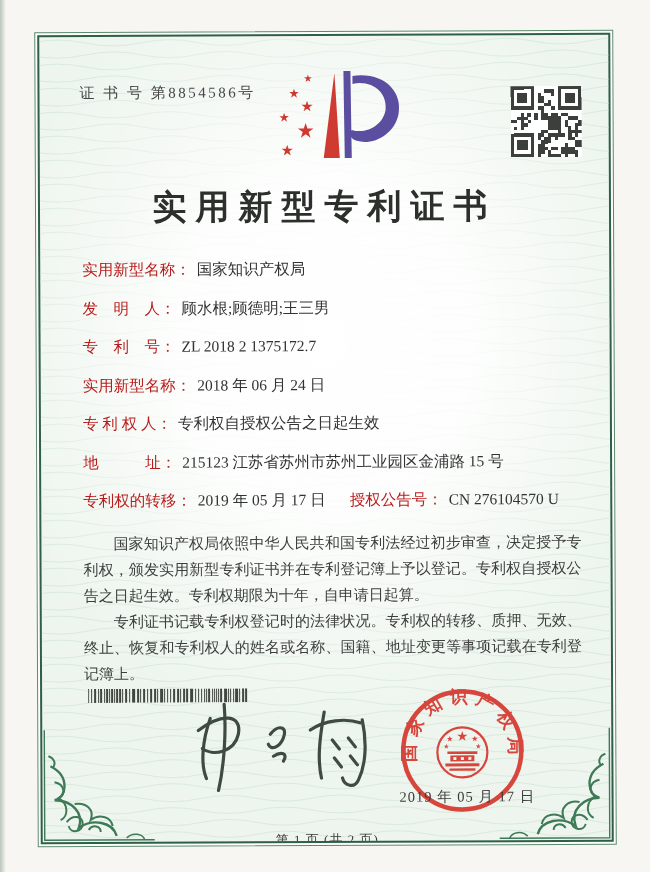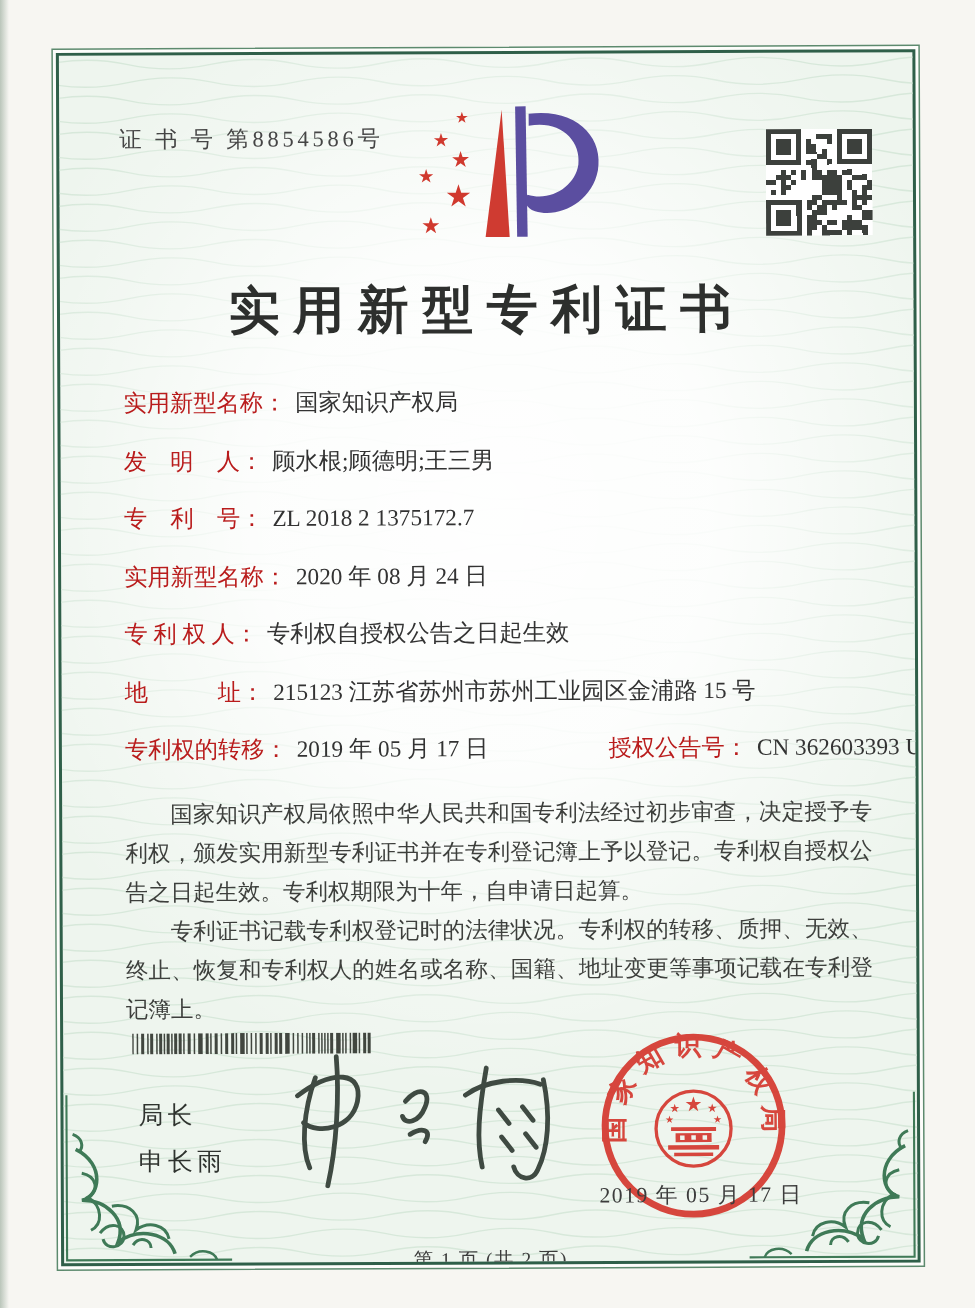--- a/index.html
+++ b/index.html
@@ -299,7 +299,7 @@
         <span class="flabel">专　利　号：</span><span class="fvalue">ZL 2018 2 1375172.7</span>
       </div>
       <div class="frow">
-        <span class="flabel">实用新型名称：</span><span class="fvalue">2020 年 08 月 24 日</span>
+        <span class="flabel">实用新型名称：</span><span class="fvalue">2018 年 06 月 24 日</span>
       </div>
       <div class="frow">
         <span class="flabel">专 利 权 人：</span><span class="fvalue">专利权自授权公告之日起生效</span>

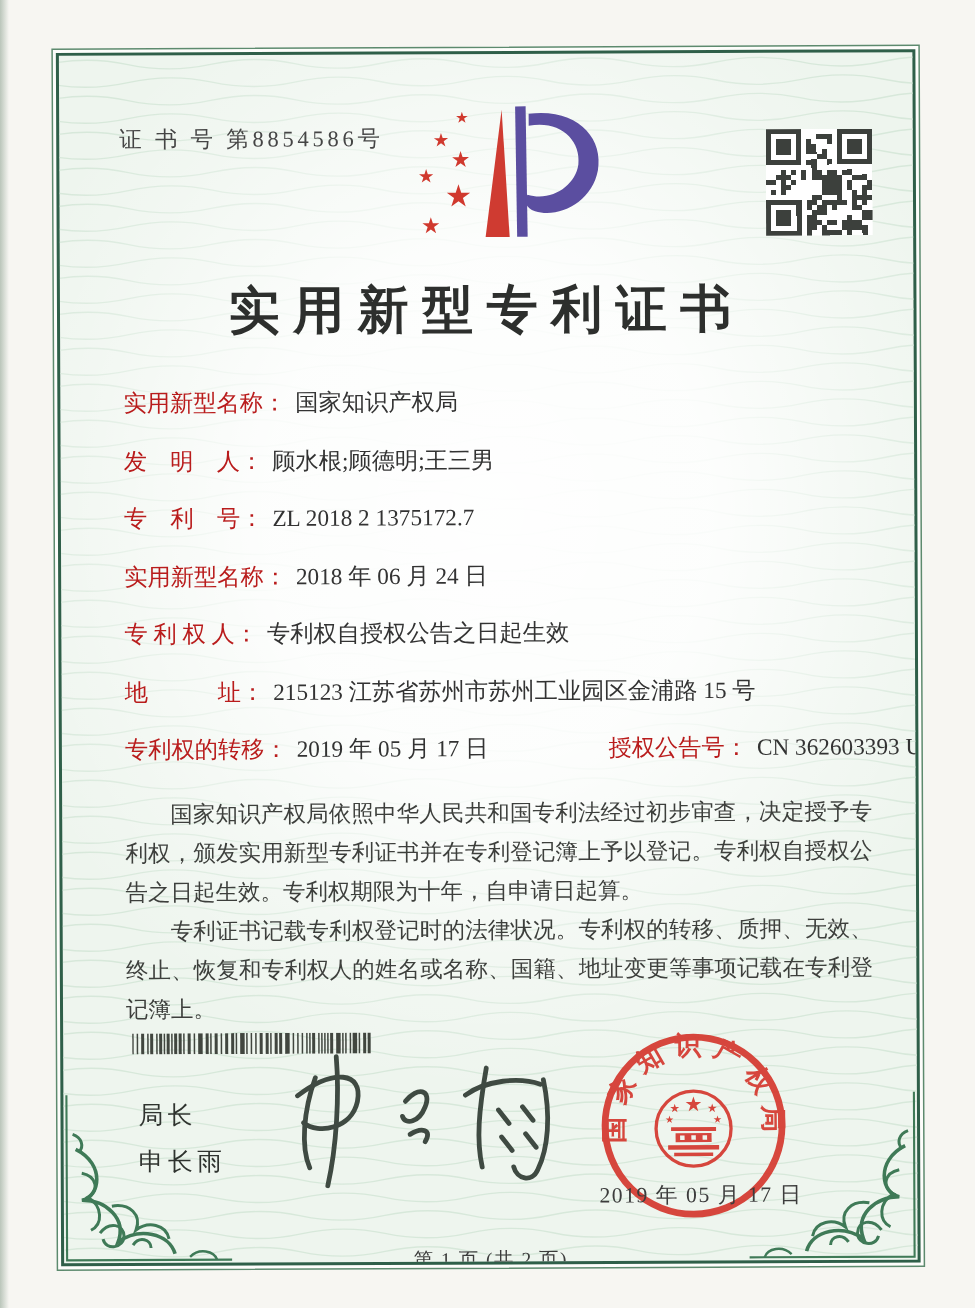--- a/index.html
+++ b/index.html
@@ -30,7 +30,7 @@
   .frow { line-height:24px; white-space:nowrap; }
   .flabel { display:inline-block; color:#b91c1c; }
   .fvalue { margin-left:6px; color:#333; }
-  .grant-no { margin-left:80px; }
+  .grant-no { margin-left:24px; }
 
   .paras { position:absolute; left:42px; top:494px; width:498px; font-size:15px; line-height:26px;
            color:#3d3f3c; text-align:justify; }

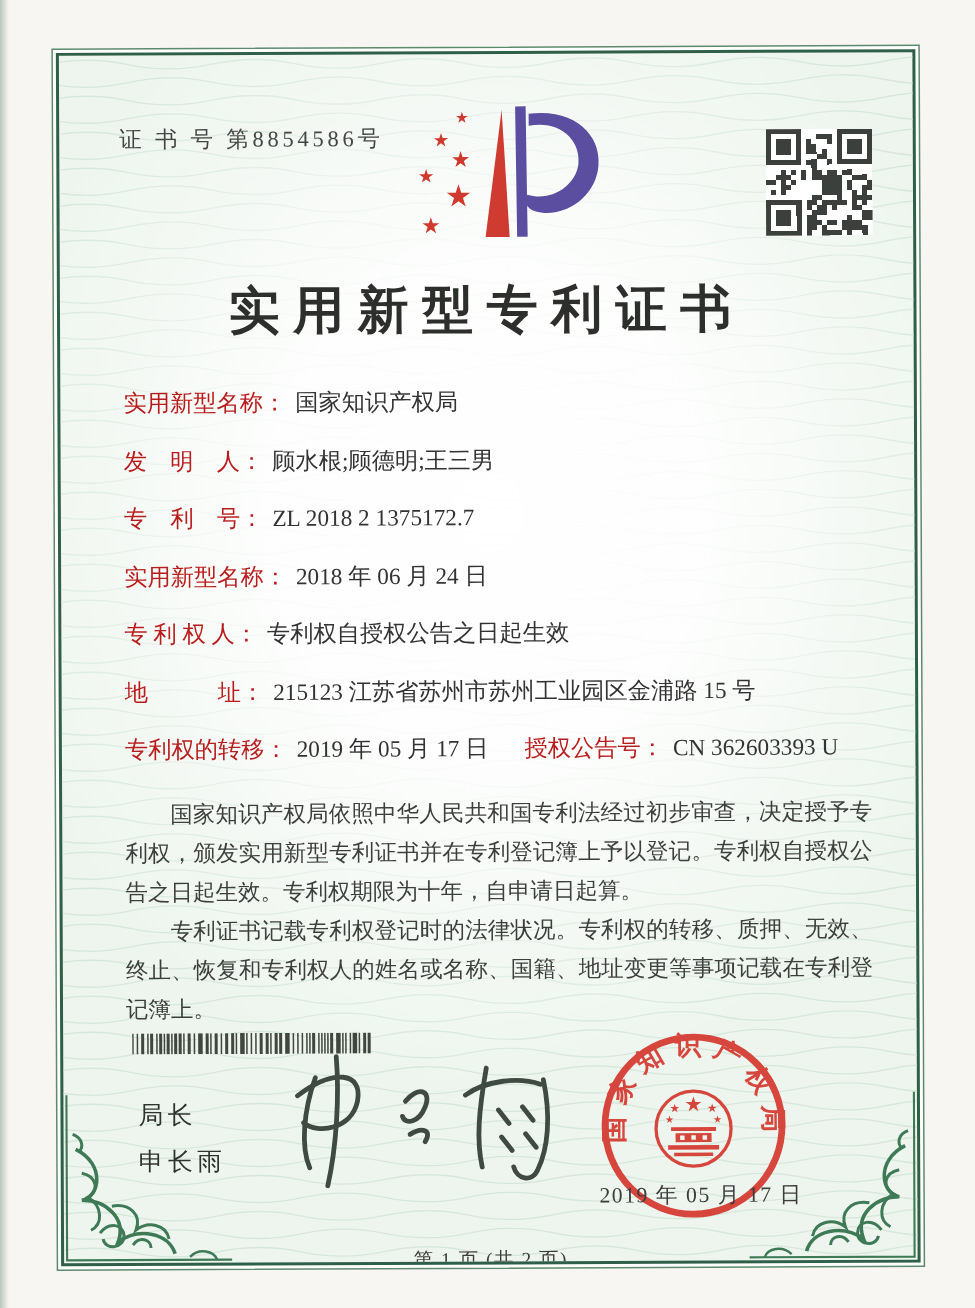--- a/index.html
+++ b/index.html
@@ -308,7 +308,7 @@
         <span class="flabel">地　　　址：</span><span class="fvalue">215123 江苏省苏州市苏州工业园区金浦路 15 号</span>
       </div>
       <div class="frow">
-        <span class="flabel">专利权的转移：</span><span class="fvalue">2019 年 05 月 17 日</span><span class="flabel grant-no">授权公告号：</span><span class="fvalue">CN 362603393 U</span>
+        <span class="flabel">专利权的转移：</span><span class="fvalue">2019 年 05 月 17 日</span><span class="flabel grant-no">授权公告号：</span><span class="fvalue">CN 276104570 U</span>
       </div>
     </div>
 

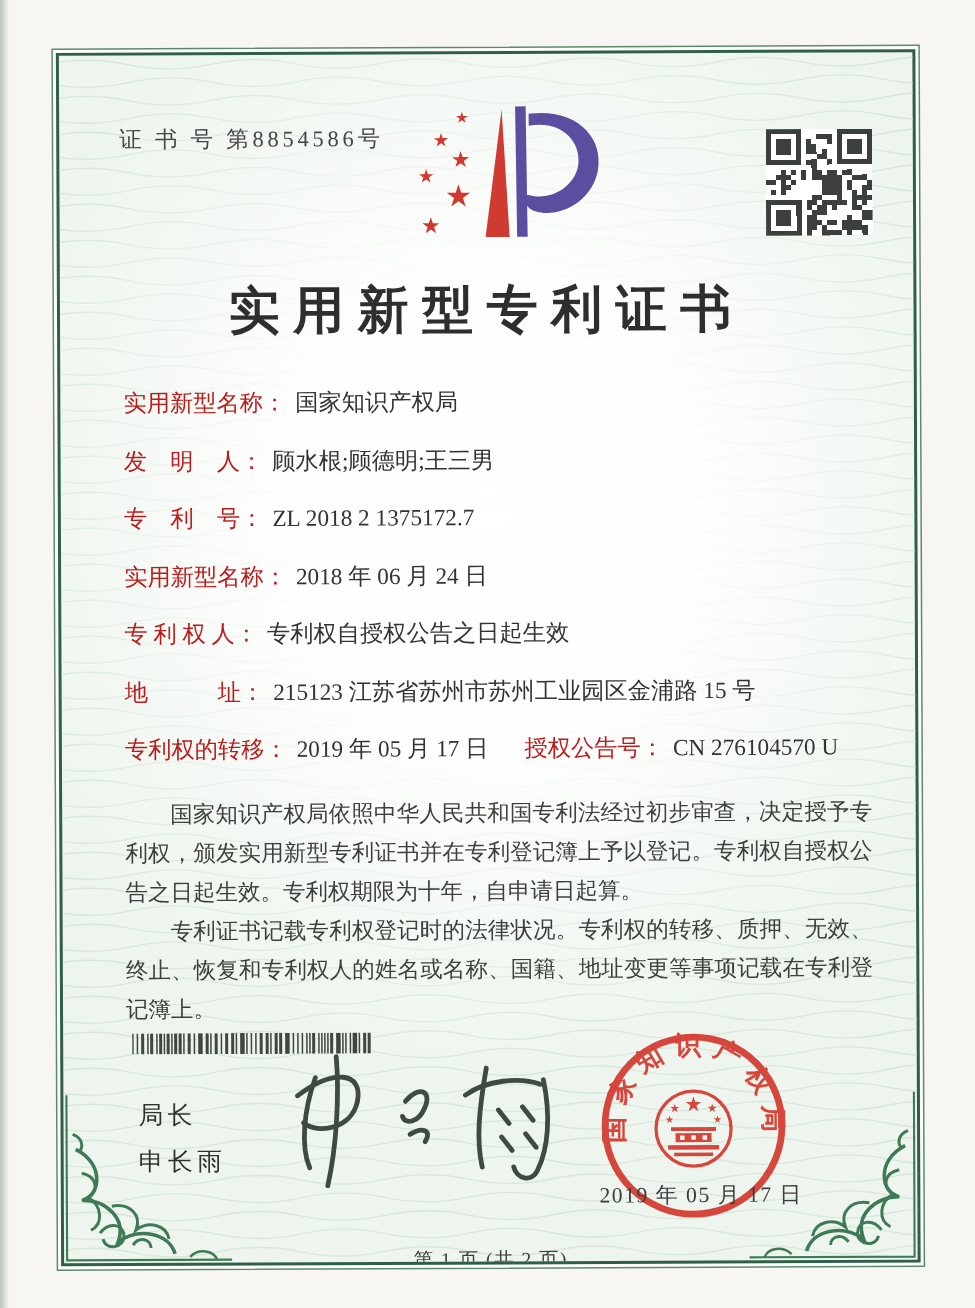--- a/index.html
+++ b/index.html
@@ -372,10 +372,6 @@
           <rect x="157" y="0" width="2" height="14" fill="#41463f"></rect>
         </svg>
 
-    <div class="signer">
-      <div>局长</div>
-      <div>申长雨</div>
-    </div>
 
     <svg class="signature" viewBox="0 0 210 105" xmlns="http://www.w3.org/2000/svg">
       <g fill="none" stroke="#3f4a42" stroke-width="3.2" stroke-linecap="round">

